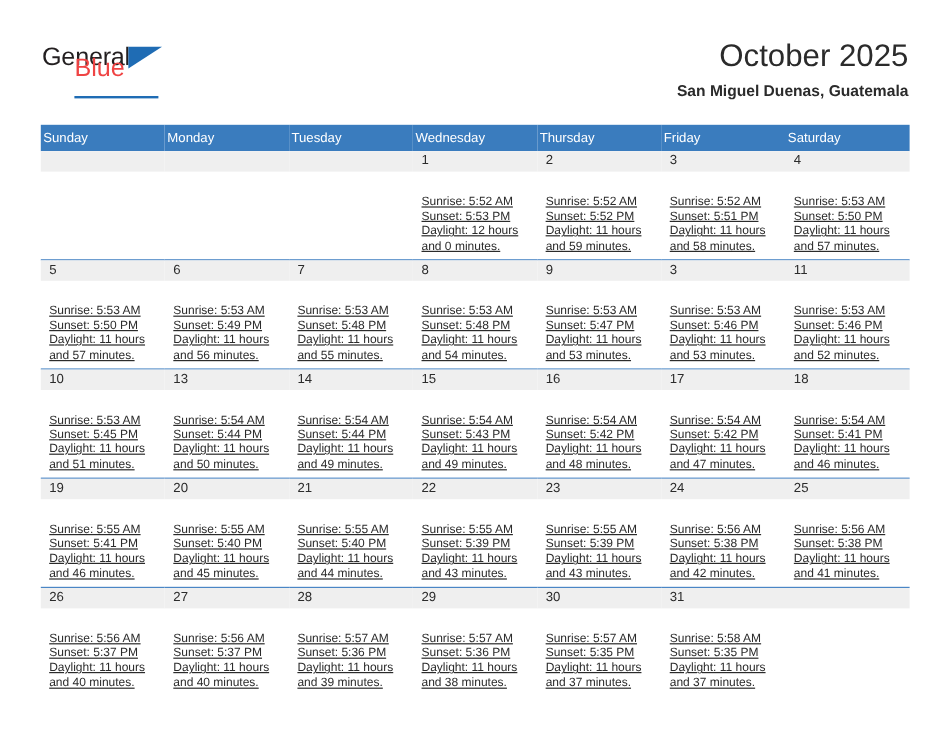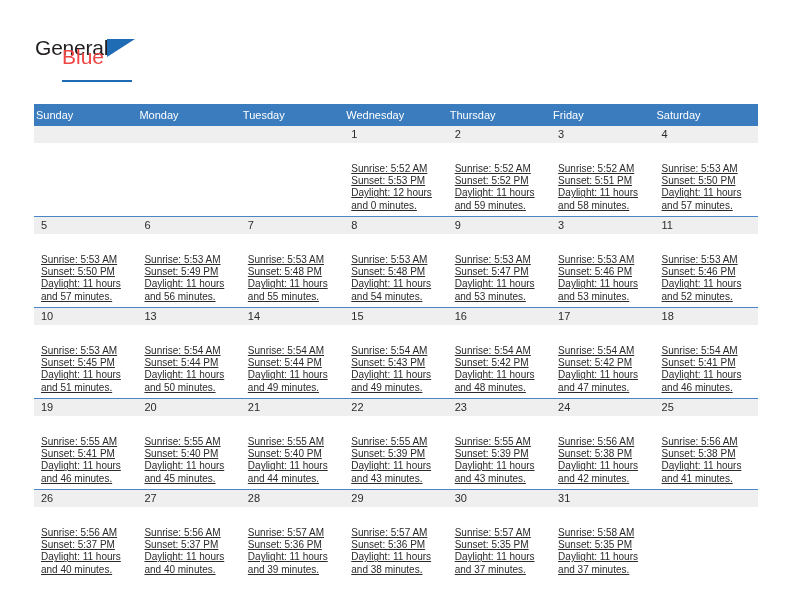--- a/index.html
+++ b/index.html
@@ -182,6 +182,7 @@
     </div>
 
     <div class="title-block">
+      <h1 class="cal-title">October 2025</h1>
     </div>
 
   </div>

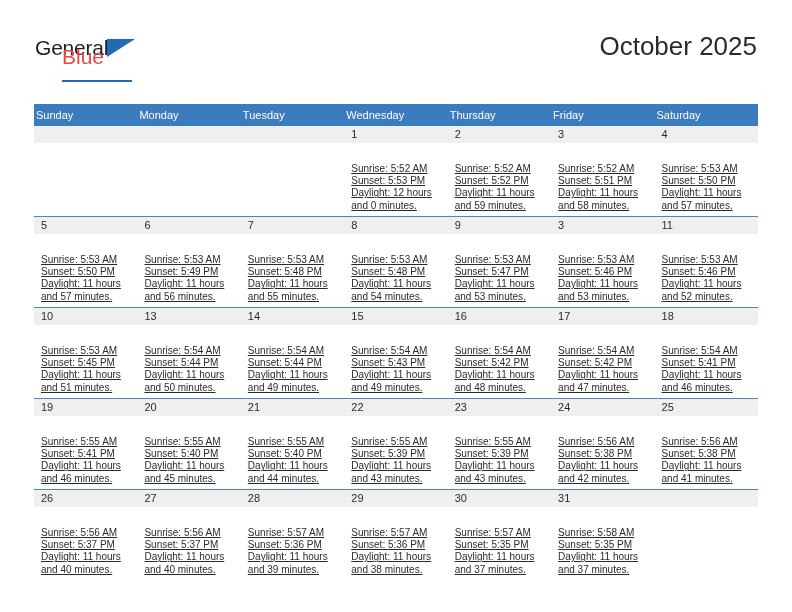--- a/index.html
+++ b/index.html
@@ -183,6 +183,7 @@
 
     <div class="title-block">
       <h1 class="cal-title">October 2025</h1>
+      <h2 class="cal-subtitle">San Miguel Duenas, Guatemala</h2>
     </div>
 
   </div>

